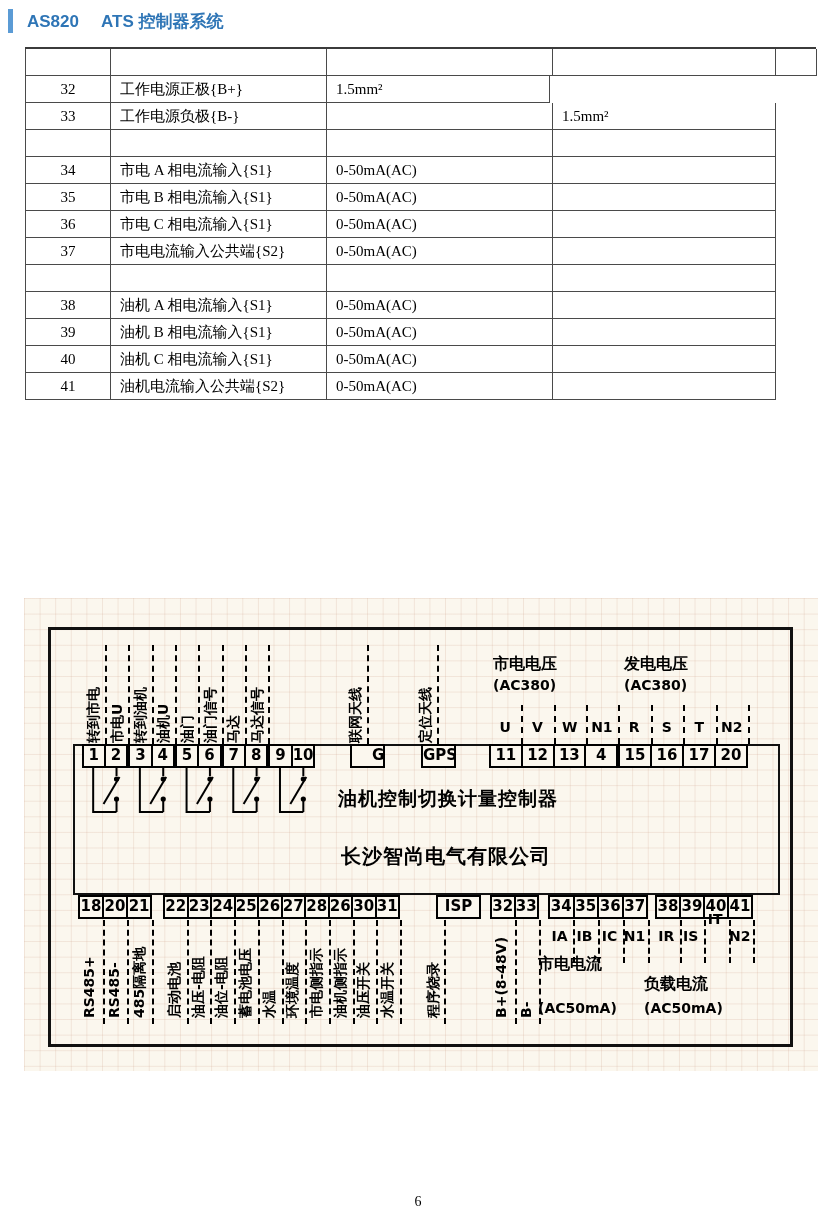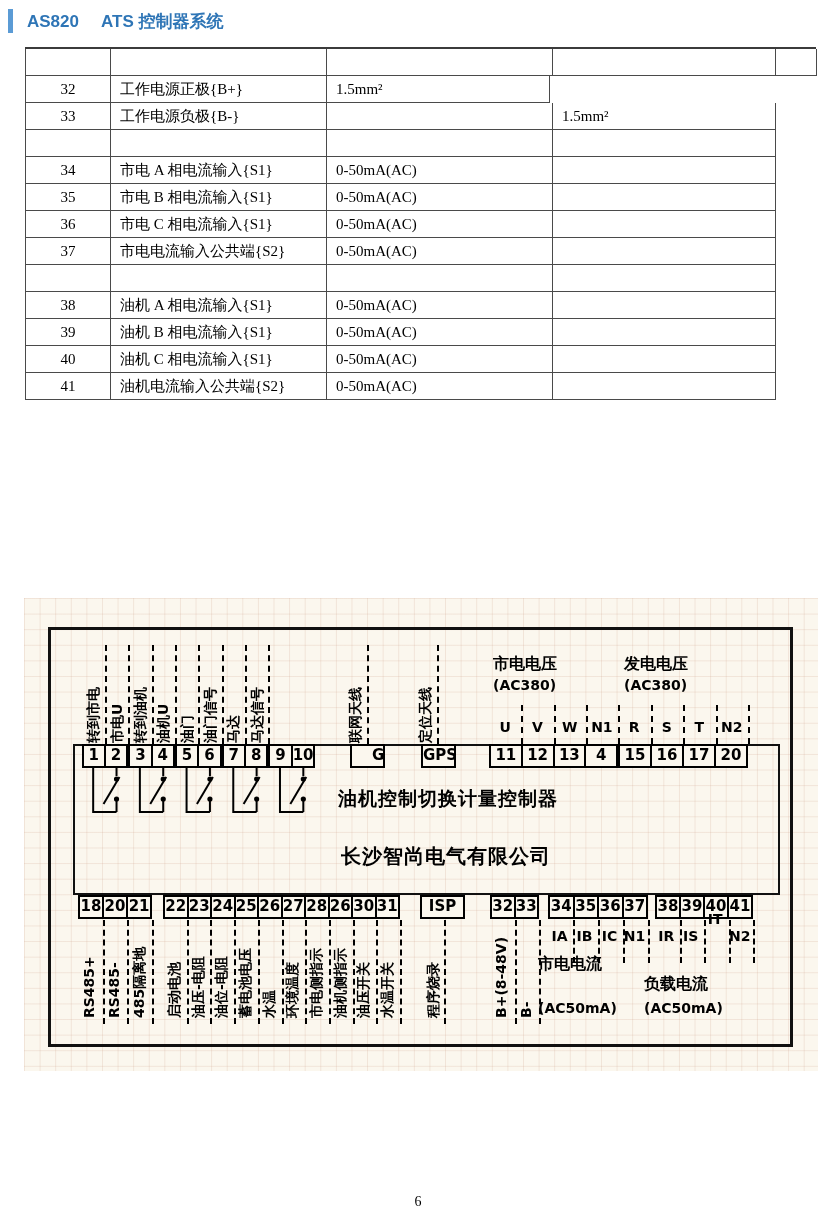--- a/index.html
+++ b/index.html
@@ -270,7 +270,7 @@
       <div class="vdash" style="left: 352.3px; top: 322px; height: 104px;"></div>
       <div class="vlabel" style="left: 313.15px; top: 359px;">水温开关</div>
       <div class="vdash" style="left: 376px; top: 322px; height: 104px;"></div>
-      <div class="tgroup" style="left: 396px; top: 297px; width: 45px;">
+      <div class="tgroup" style="left: 412px; top: 297px; width: 45px;">
         <div>ISP</div>
       </div>
       <div class="vlabel" style="left: 359px; top: 359px;">程序烧录</div>

